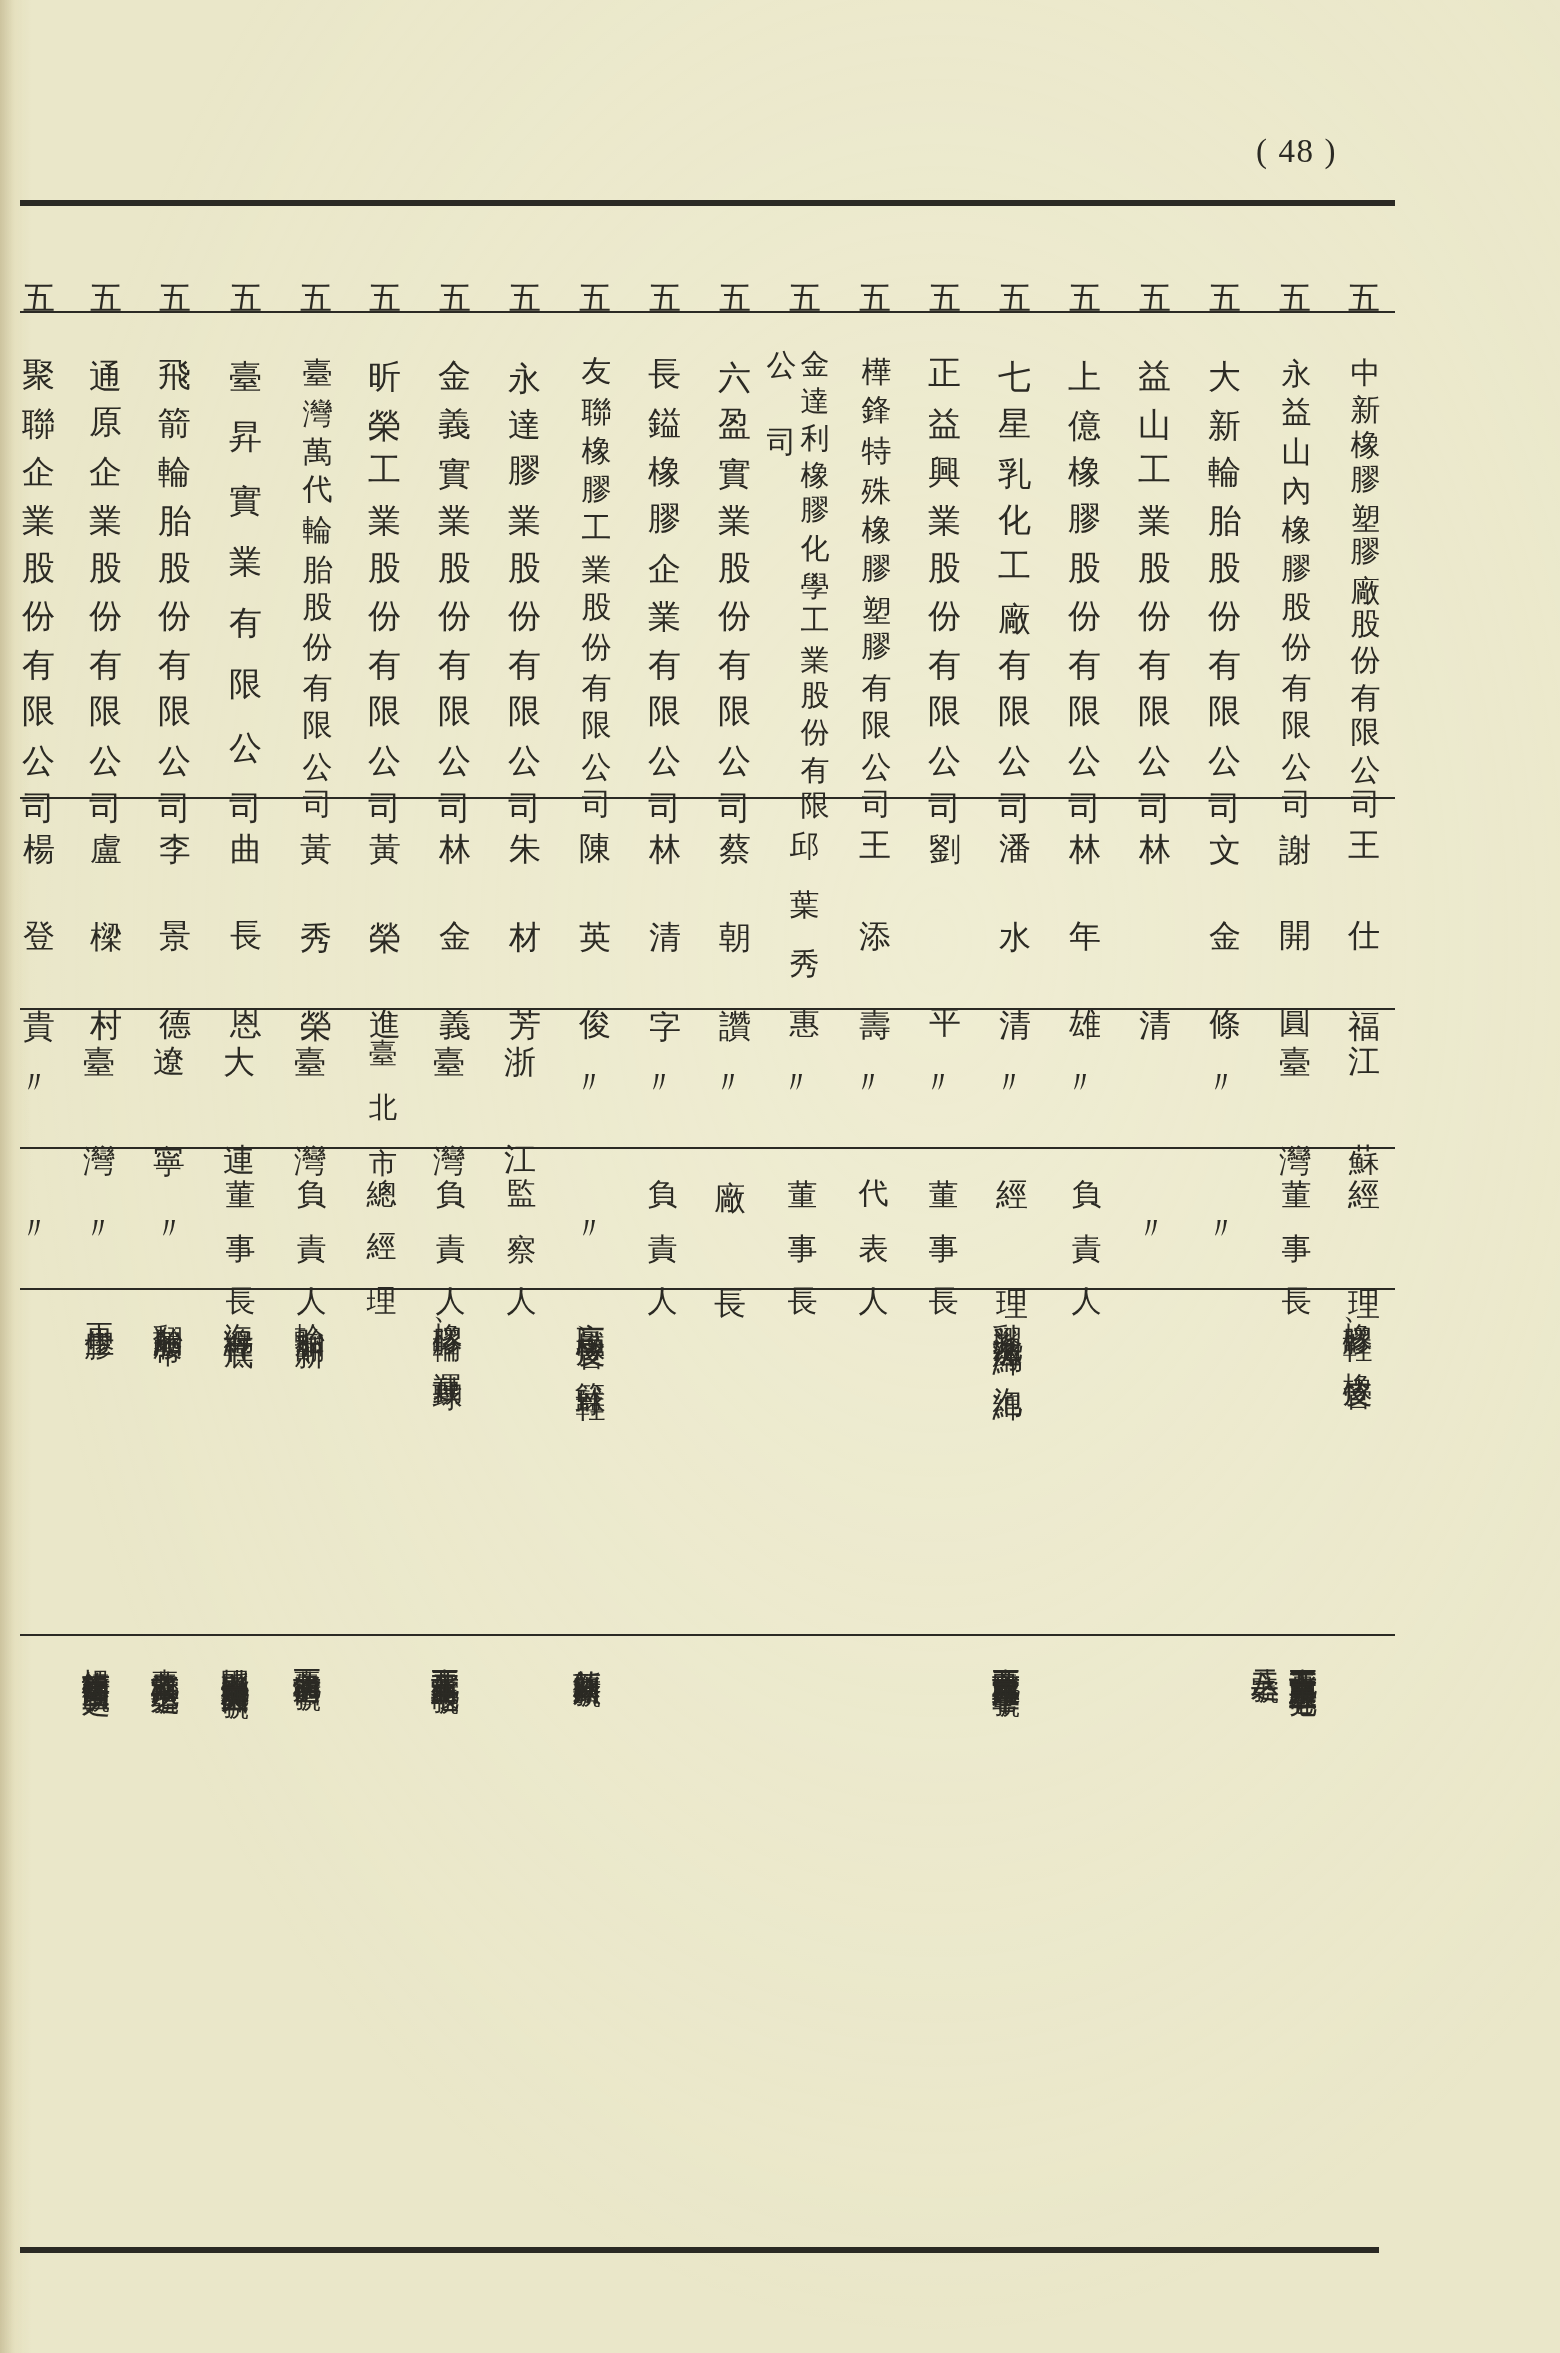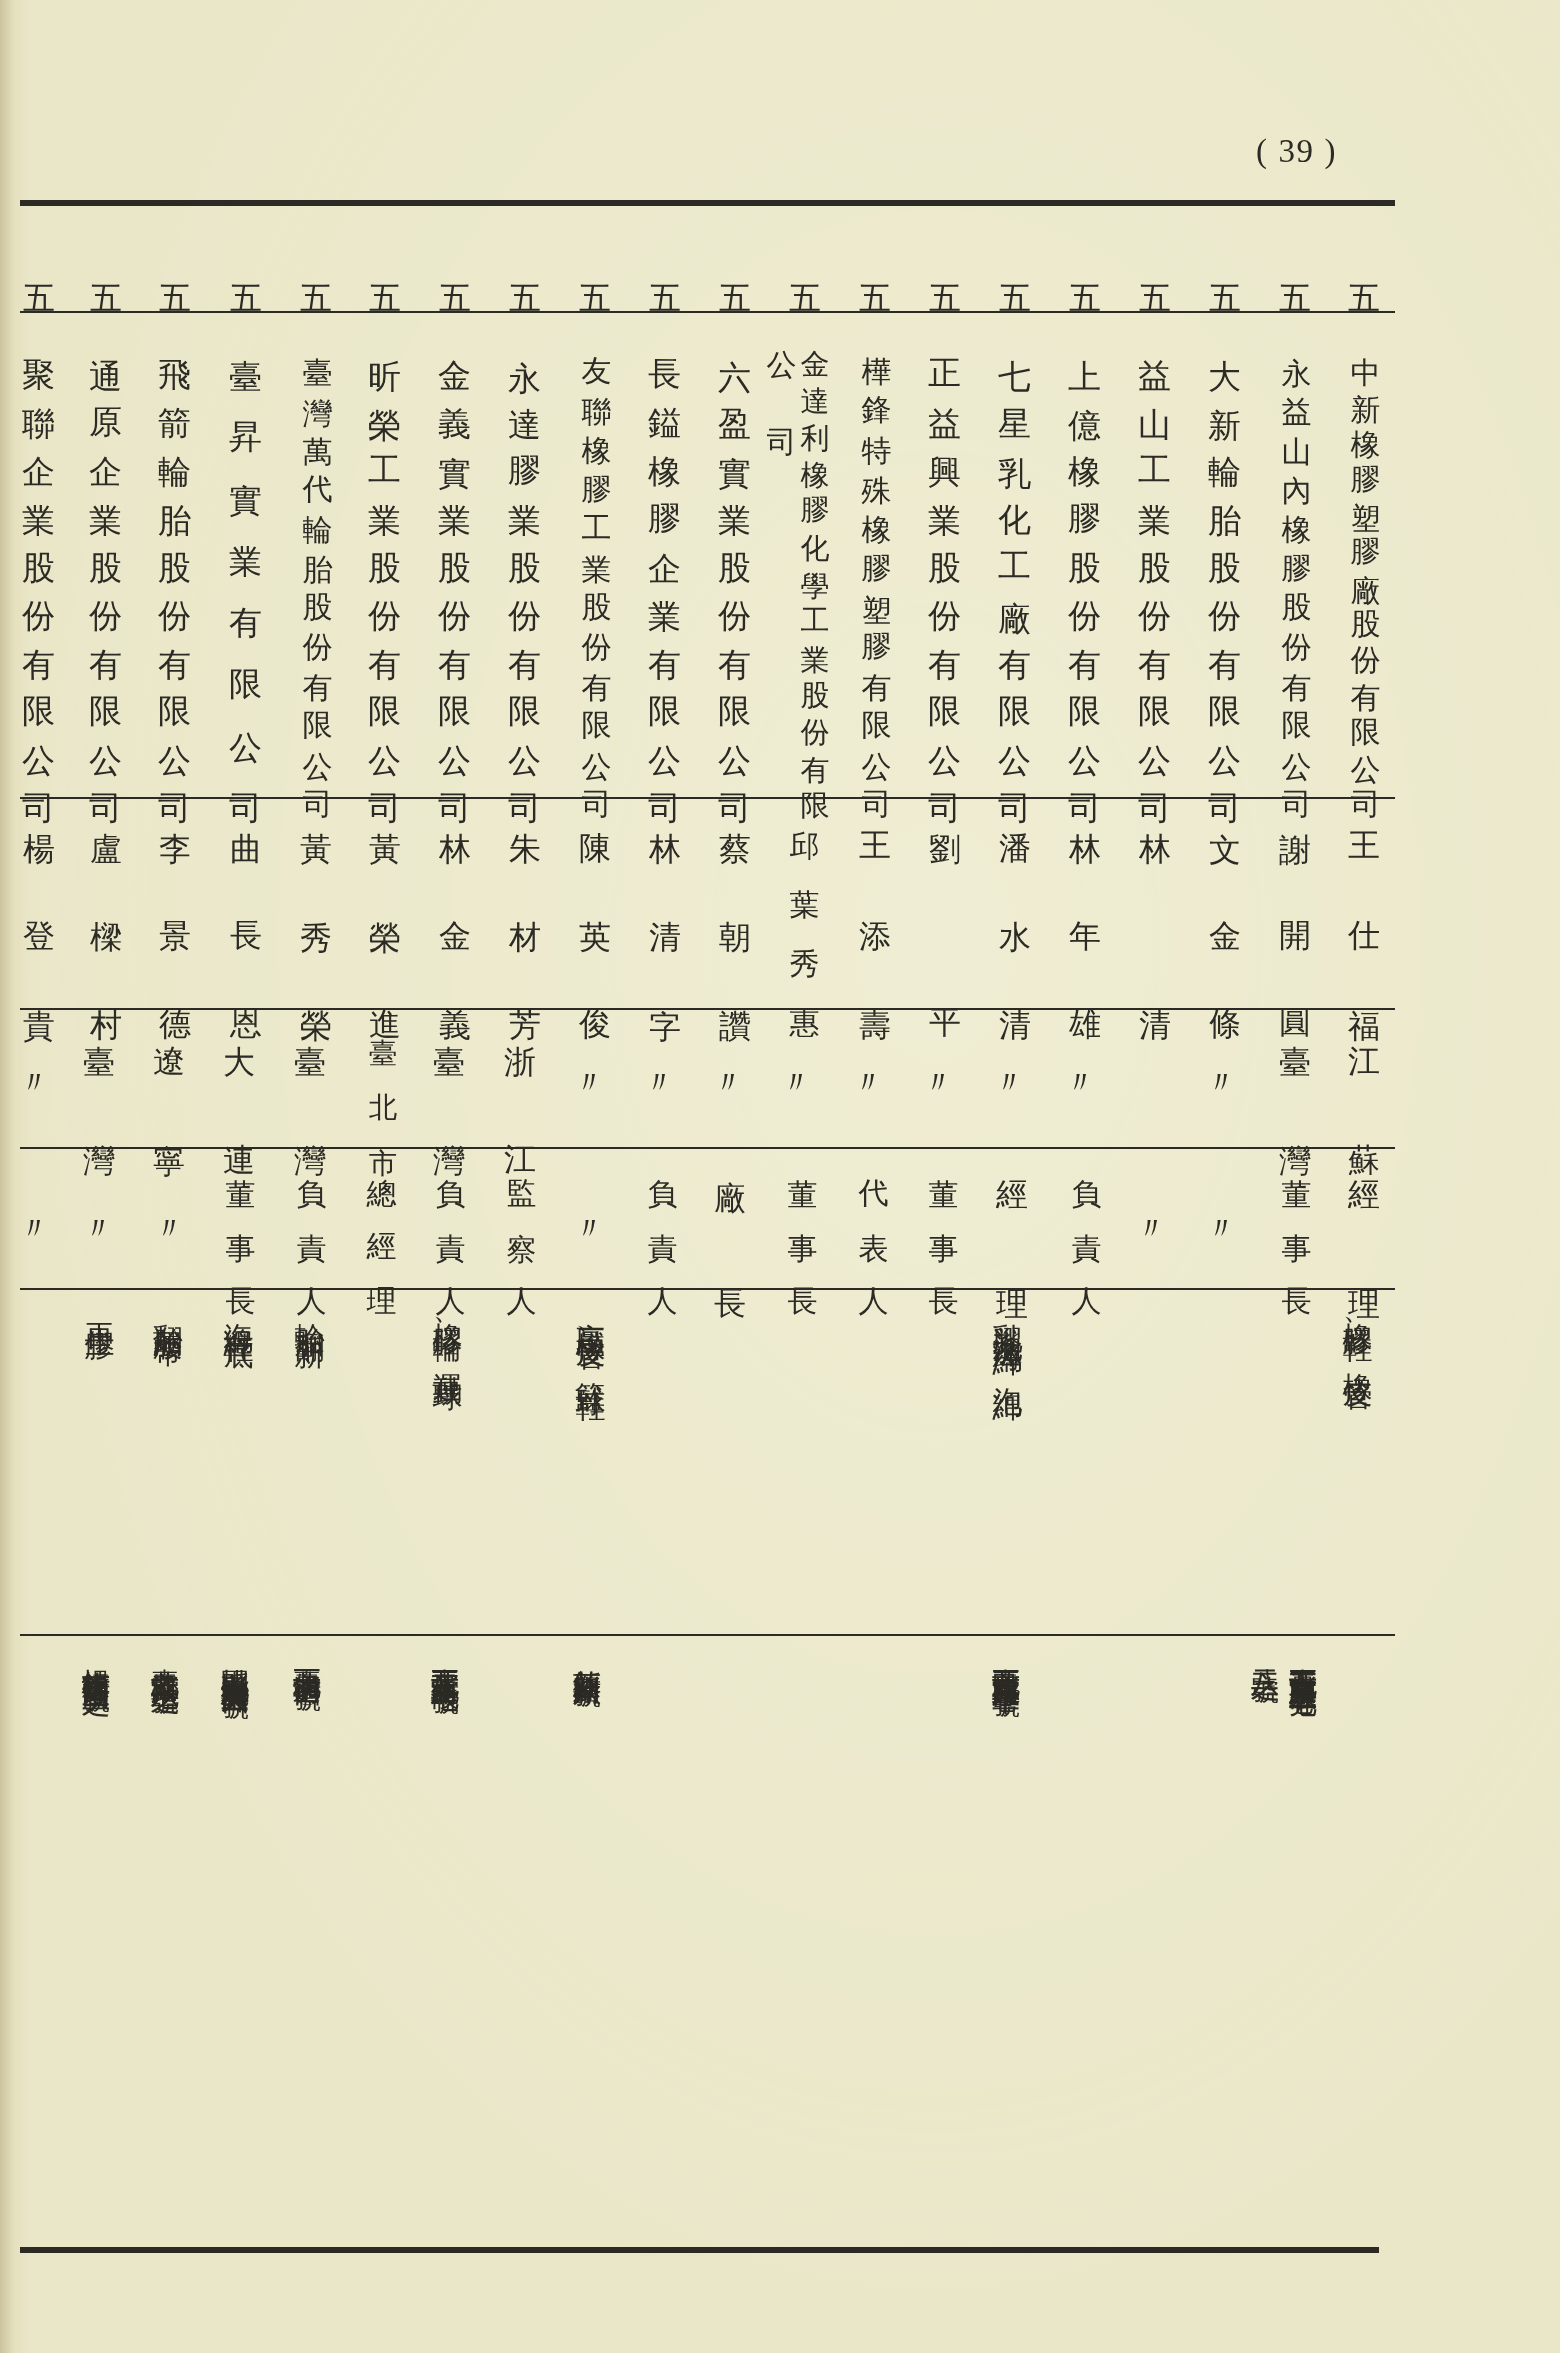--- a/index.html
+++ b/index.html
@@ -44,7 +44,7 @@
 </head>
 <body>
 
-<div class="page-num">( 39 )</div>
+<div class="page-num">( 48 )</div>
 
 <div class="rule thick" style="top:200px;"></div>
 <div class="rule thin" style="top:311px;"></div>

